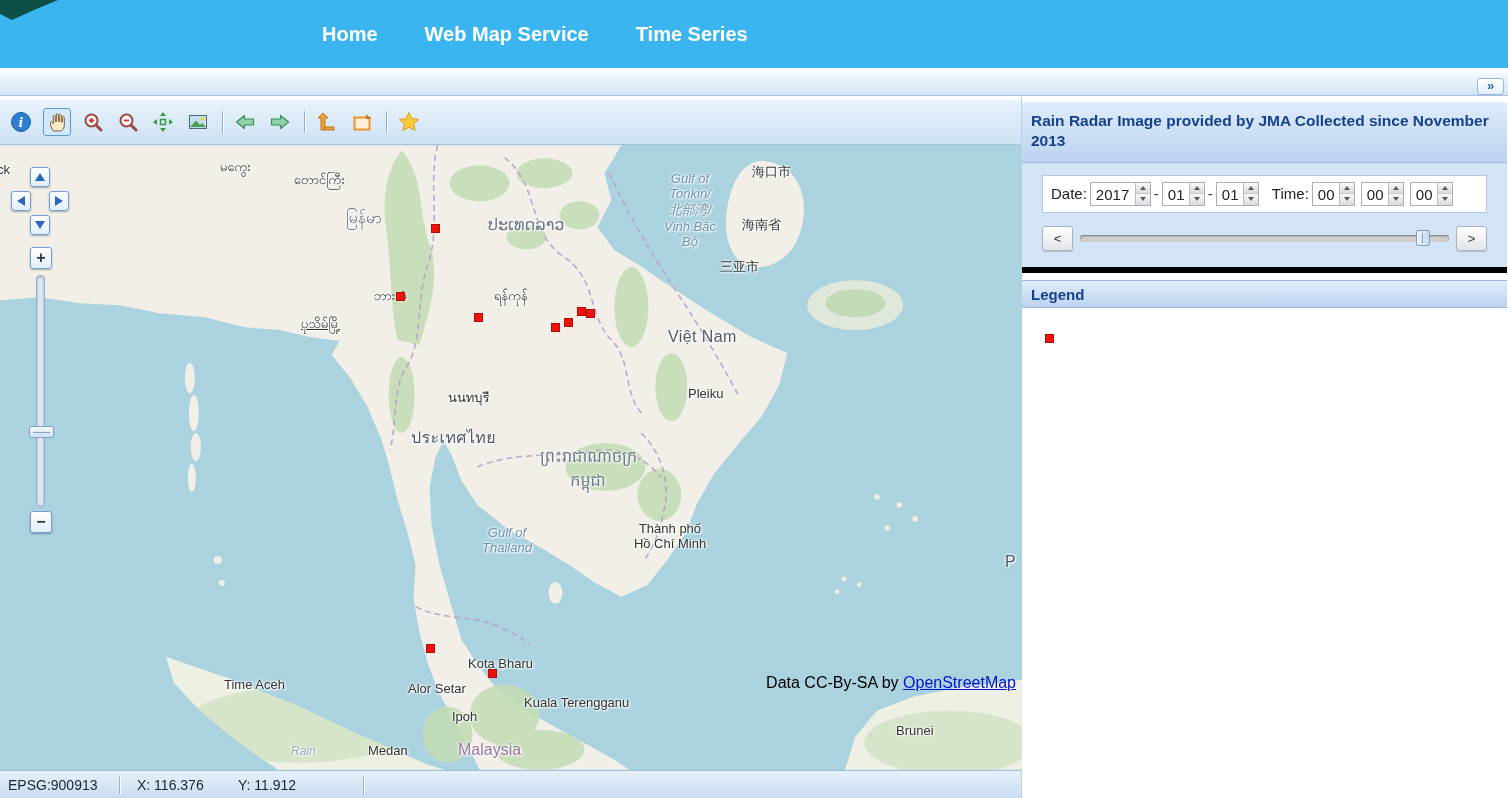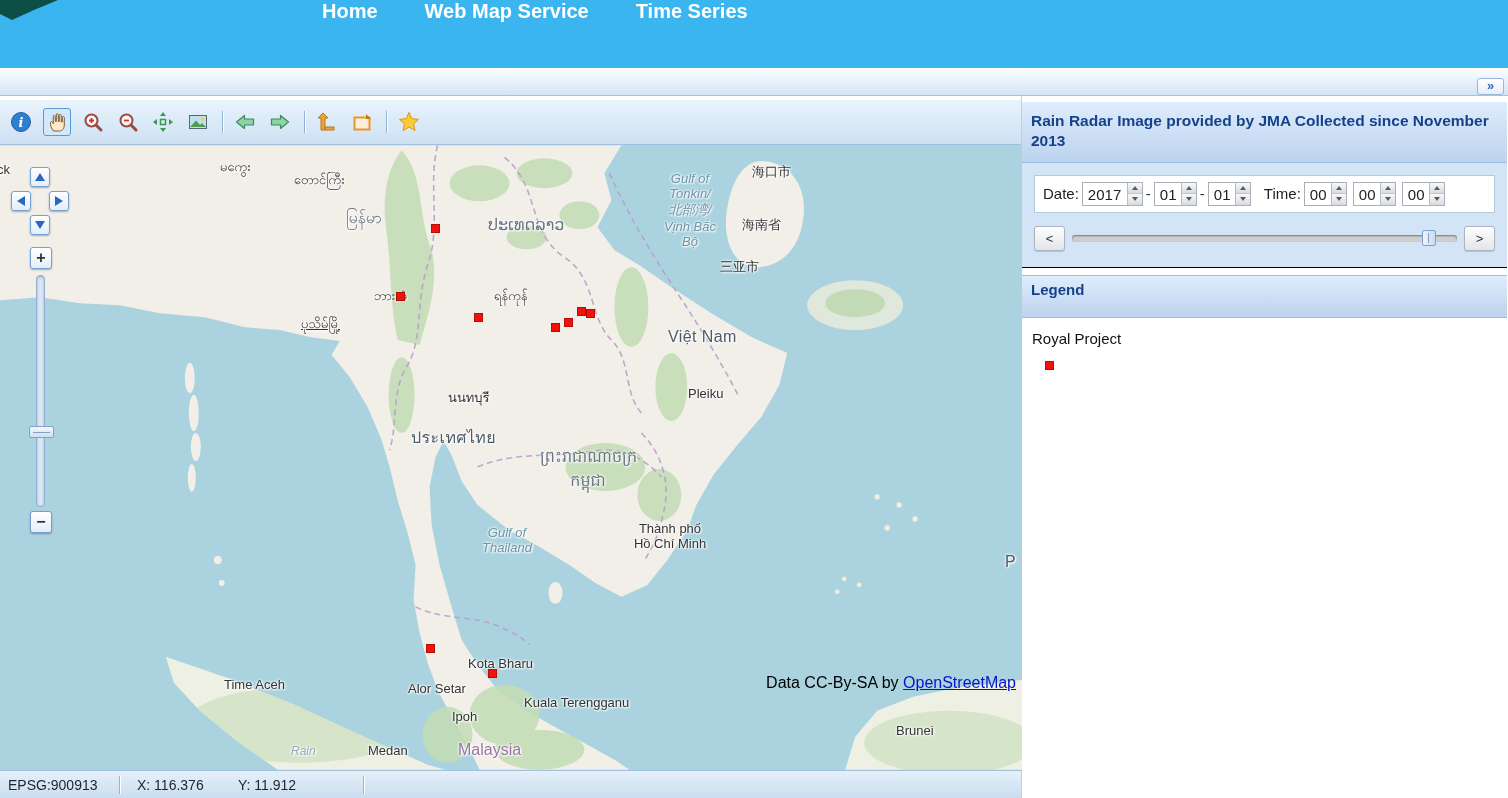--- a/index.html
+++ b/index.html
@@ -8,7 +8,7 @@
 
   
   .topnav { height:68px; background:#3ab5ef; position:relative; }
-  .nav-links { position:absolute; left:322px; top:0; height:68px; display:flex; gap:47px; }
+  .nav-links { position:absolute; left:322px; top:0; height:68px; display:flex; gap:47px; align-items:center; }
   .nav-link { color:#fff; font-weight:bold; font-size:20px; cursor:pointer; white-space:nowrap; }
   .logo-frag { position:absolute; left:0; top:0; }
 

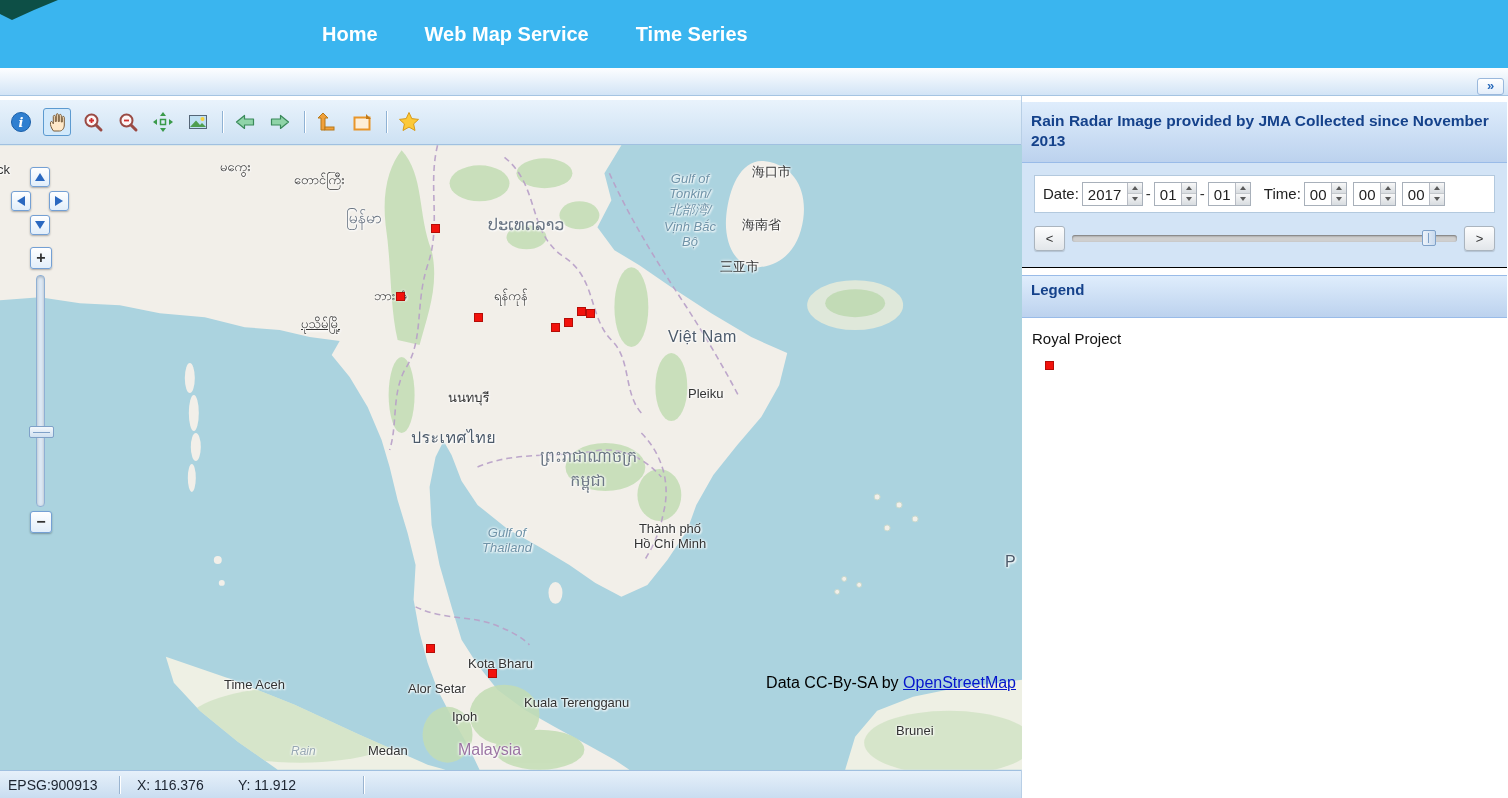--- a/index.html
+++ b/index.html
@@ -70,7 +70,7 @@
   
   .rp-gap { height:6px; background:#fff; }
   .rp-header { padding:9px 9px 10px; background:linear-gradient(#dfedfc,#bcd2ee); border-bottom:1px solid #99bbe8; color:#15428b; font-weight:bold; font-size:15.5px; line-height:1.32; }
-  .rp-controls { background:#d3e4f6; padding:12px 12px 16px; border-bottom:1px solid #000000; }
+  .rp-controls { background:#d3e4f6; padding:12px 20px 16px; border-bottom:6px solid #000000; }
   .datebox { background:#fff; border:1px solid #b3c9de; padding:6px 6px; display:flex; align-items:center; font-size:15px; color:#222; }
   .fld-label { margin:0 3px 0 2px; white-space:nowrap; }
   .fld-label.time { margin-left:13px; }

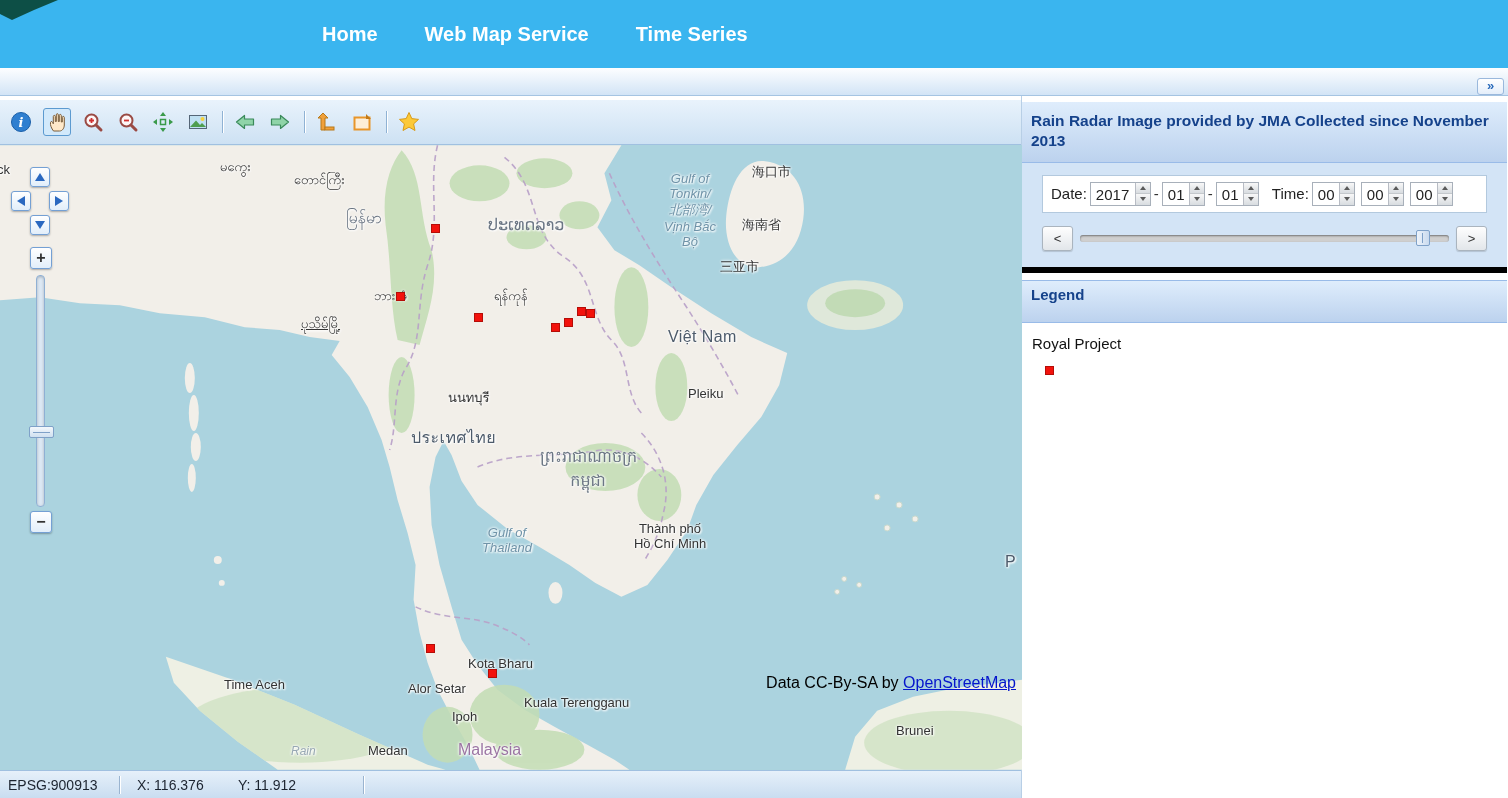--- a/index.html
+++ b/index.html
@@ -92,7 +92,7 @@
   .sld-handle::after { content:''; position:absolute; left:5px; top:2px; bottom:2px; width:1px; background:#7fa1c8; }
 
   .rp-sep { height:7px; background:#fff; }
-  .legend-header { padding:5px 9px 19px; background:linear-gradient(#dfedfc,#bcd2ee); border-top:1px solid #99bbe8; border-bottom:1px solid #99bbe8; color:#15428b; font-weight:bold; font-size:15px; }
+  .legend-header { padding:5px 9px 4px; background:linear-gradient(#dfedfc,#bcd2ee); border-top:1px solid #99bbe8; border-bottom:1px solid #99bbe8; color:#15428b; font-weight:bold; font-size:15px; }
   .legend-body { padding:12px 10px; font-size:15px; color:#111; flex:1; background:#fff; }
   .legend-marker { width:9px; height:9px; background:#f2120c; border:1px solid #b50d07; margin:14px 0 0 13px; }
 </style>

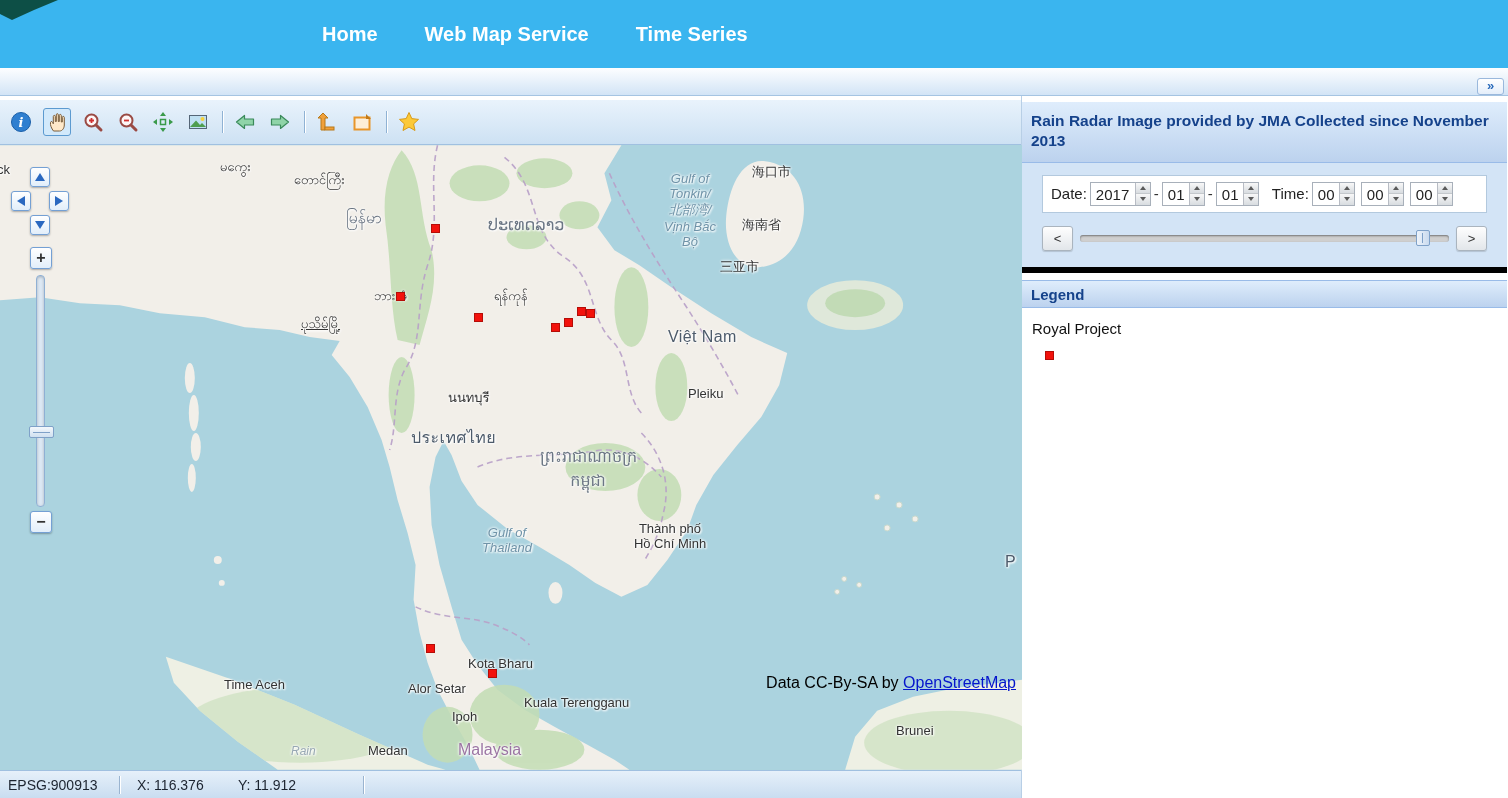--- a/index.html
+++ b/index.html
@@ -441,7 +441,6 @@
       <div class="rp-sep"></div>
       <div class="legend-header">Legend</div>
       <div class="legend-body">
-        <div>Royal Project</div>
         <div class="legend-marker"></div>
       </div>
     </div>

